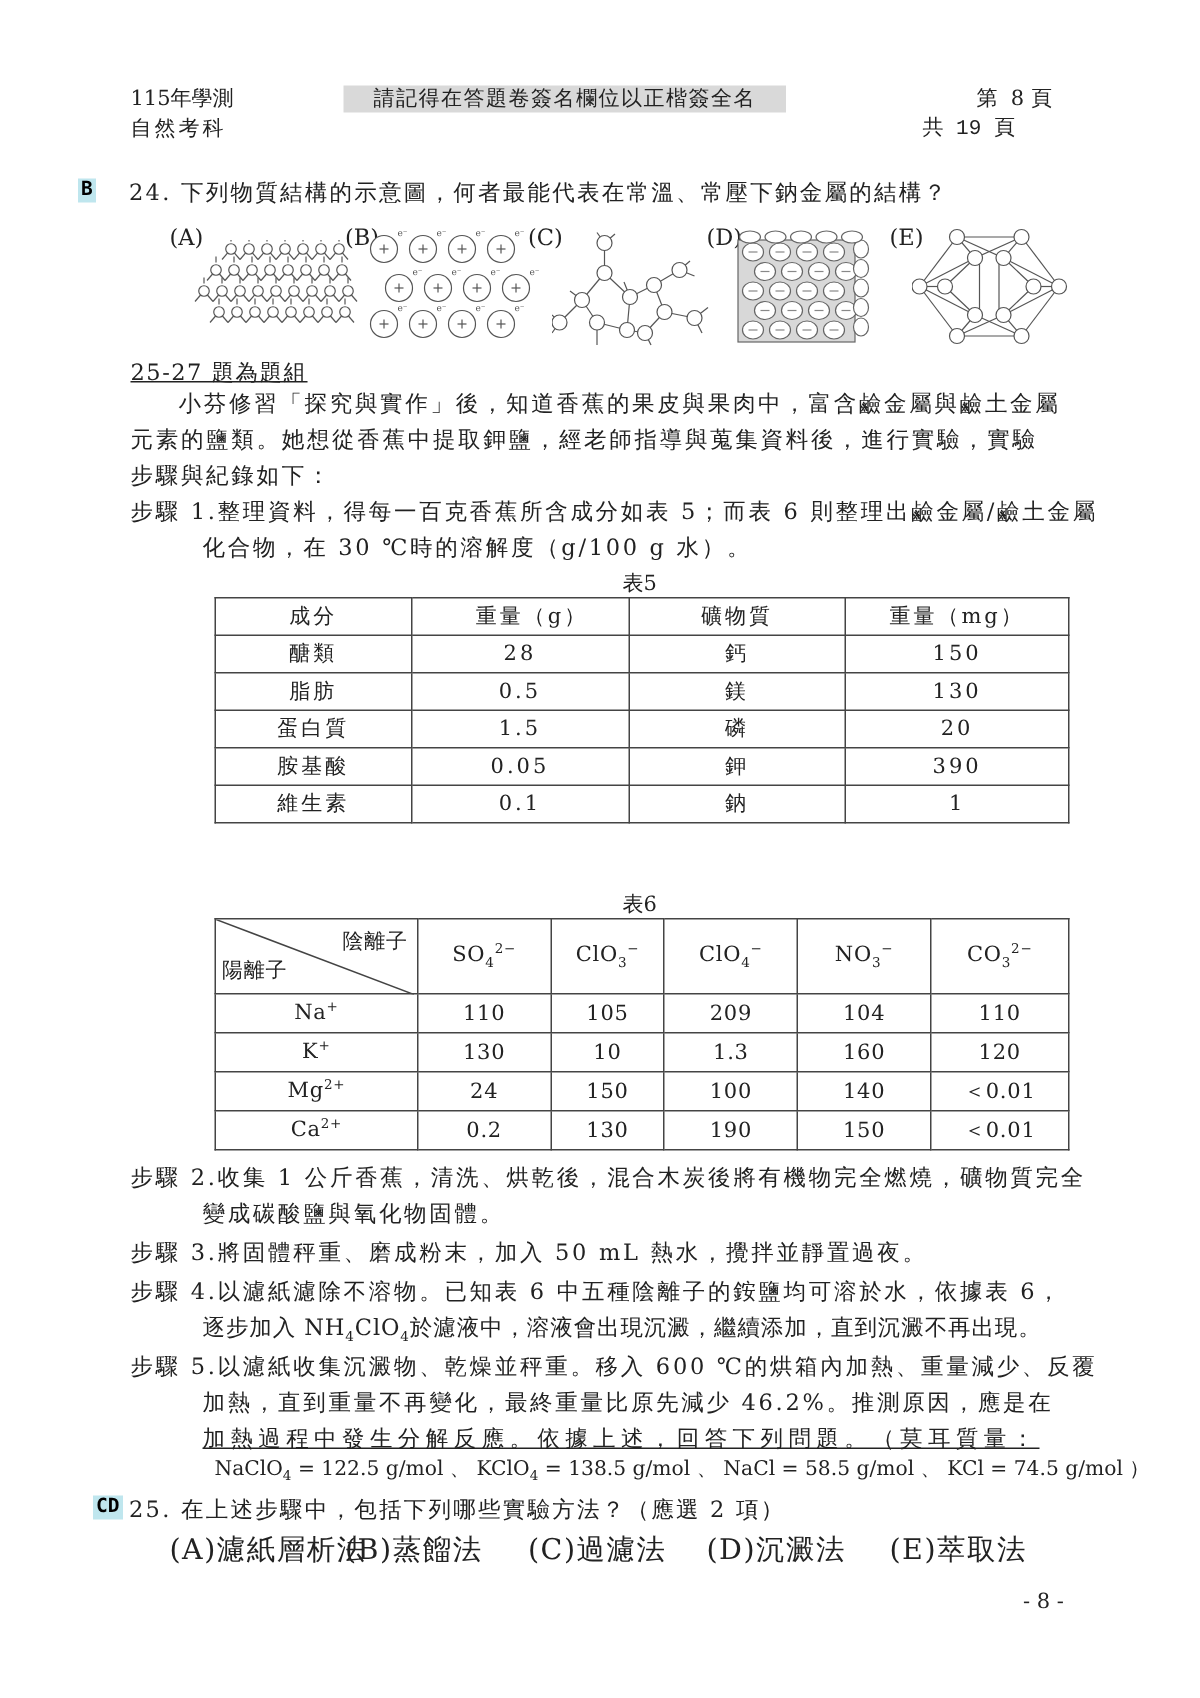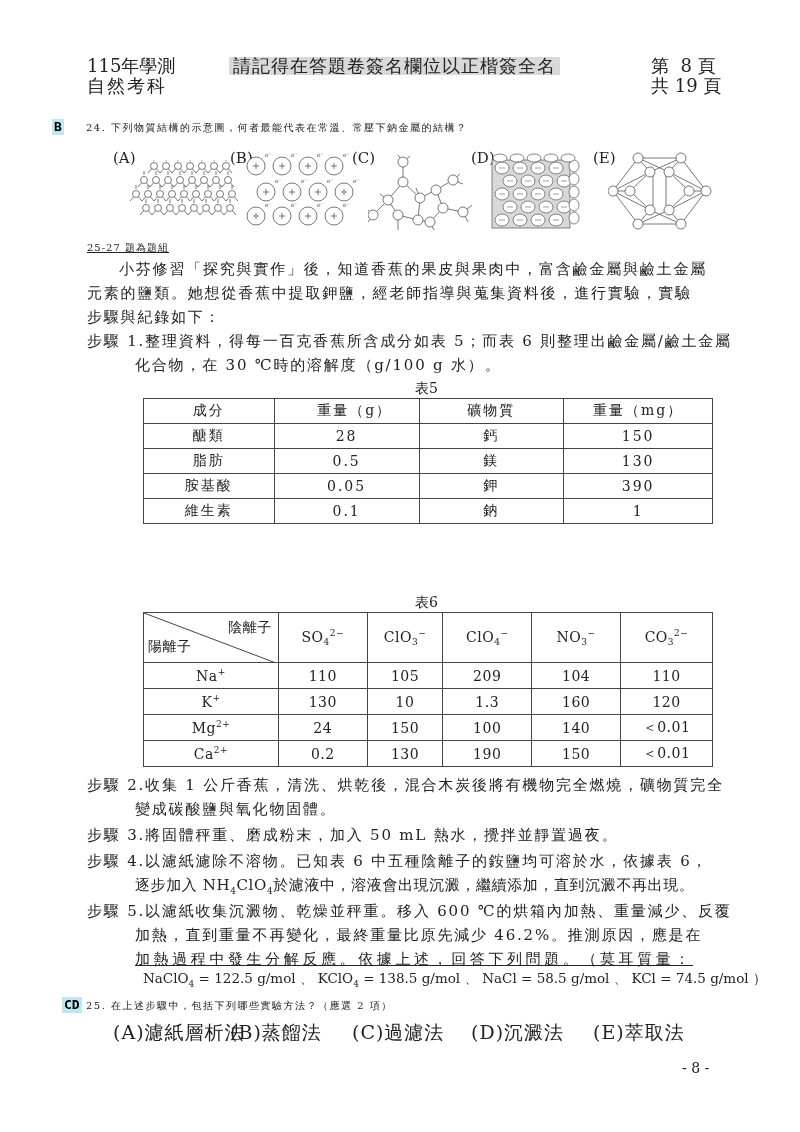--- a/index.html
+++ b/index.html
@@ -12,7 +12,7 @@
     overflow: hidden;
   }
   .abs { position: absolute; }
-  .hdr { font-size: 18px; line-height: 18px; }
+  .hdr { font-size: 14px; line-height: 18px; }
   .notice { background: #d9d9d9; padding: 0 4px; letter-spacing: 1px; }
   .badge {
     position: absolute;

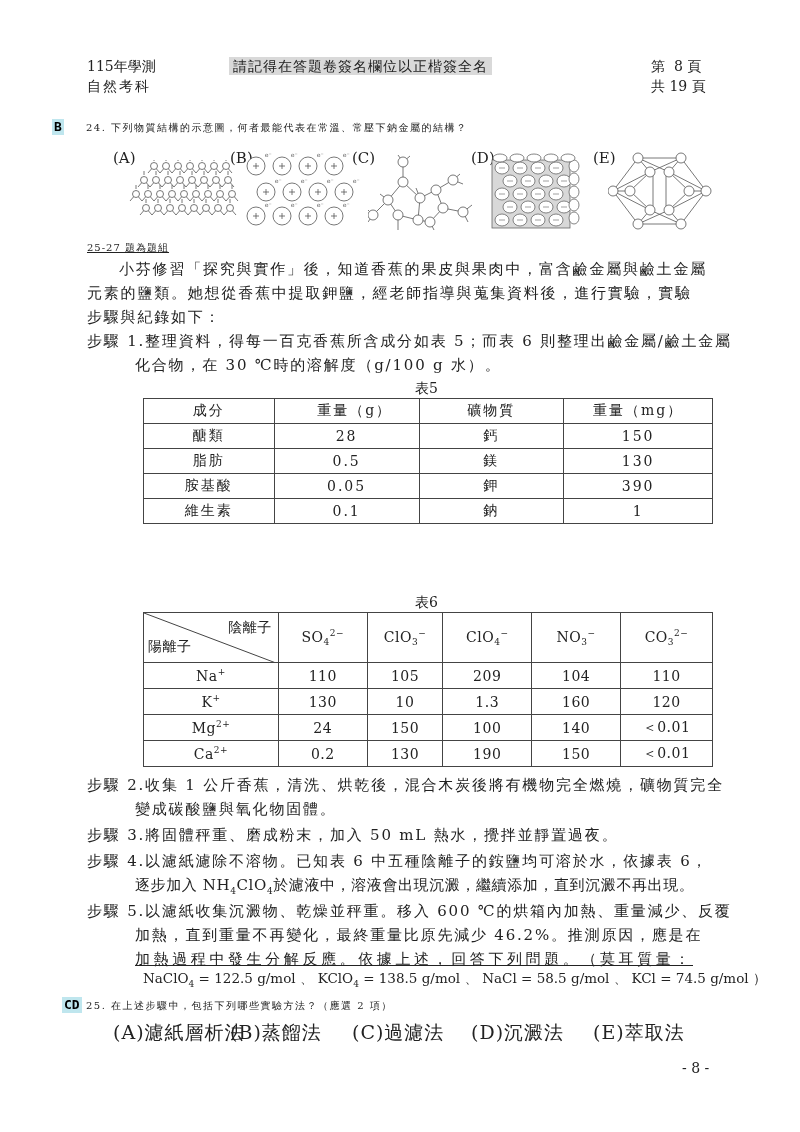--- a/index.html
+++ b/index.html
@@ -13,7 +13,7 @@
   }
   .abs { position: absolute; }
   .hdr { font-size: 14px; line-height: 18px; }
-  .notice { background: #d9d9d9; padding: 0 4px; letter-spacing: 1px; }
+  .notice { background: #d9d9d9; padding: 0 20px; letter-spacing: 1px; }
   .badge {
     position: absolute;
     background: #bfe6ee;

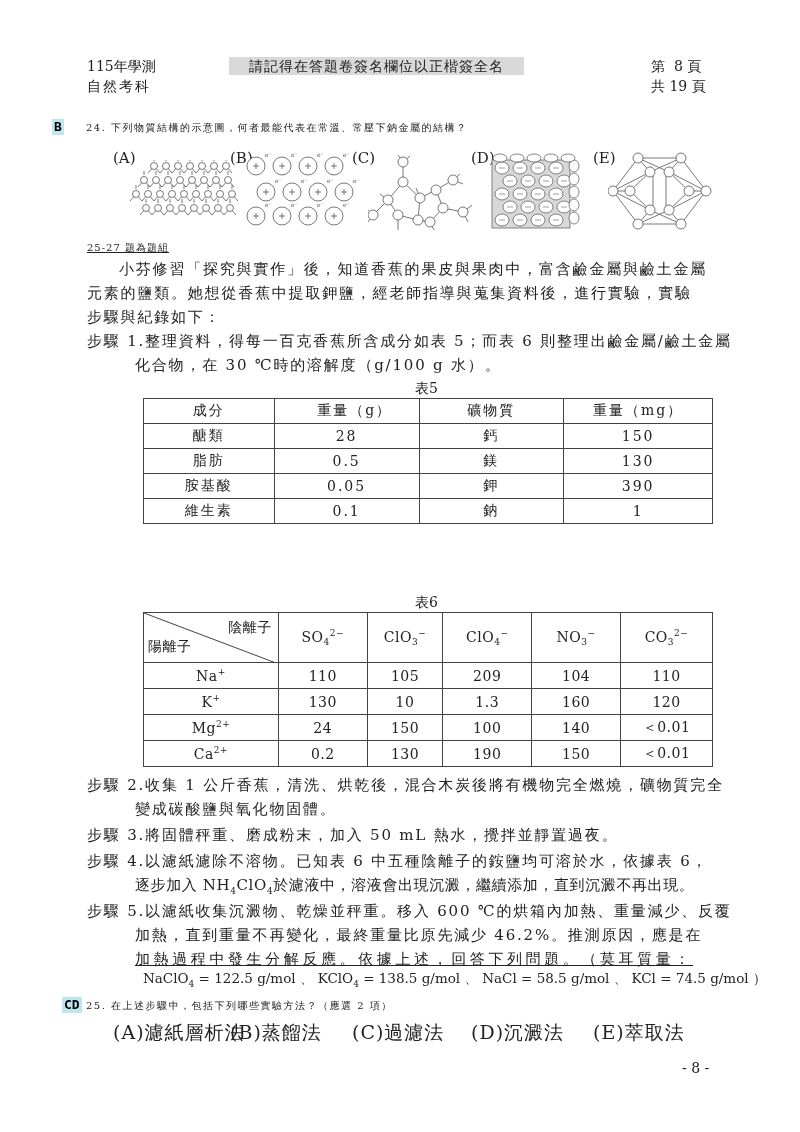--- a/index.html
+++ b/index.html
@@ -52,7 +52,7 @@
 <div class="abs hdr" style="left:87px; top:77px; letter-spacing:2px;">自然考科</div>
 <div class="abs hdr notice" style="left:229px; top:57px;">請記得在答題卷簽名欄位以正楷簽全名</div>
 <div class="abs hdr" style="left:651px; top:57px; white-space:pre;">第  8 頁</div>
-<div class="abs hdr" style="left:651px; top:77px; white-space:pre;">共 19 頁</div>
+<div class="abs hdr" style="left:615px; top:77px; white-space:pre;font-family:Liberation Mono, monospace;">共 19 頁</div>
 
 <div class="badge" style="left:52px; top:119px;">B</div>
 <div class="abs q" style="left:86px; top:118px;">24. 下列物質結構的示意圖，何者最能代表在常溫、常壓下鈉金屬的結構？</div>

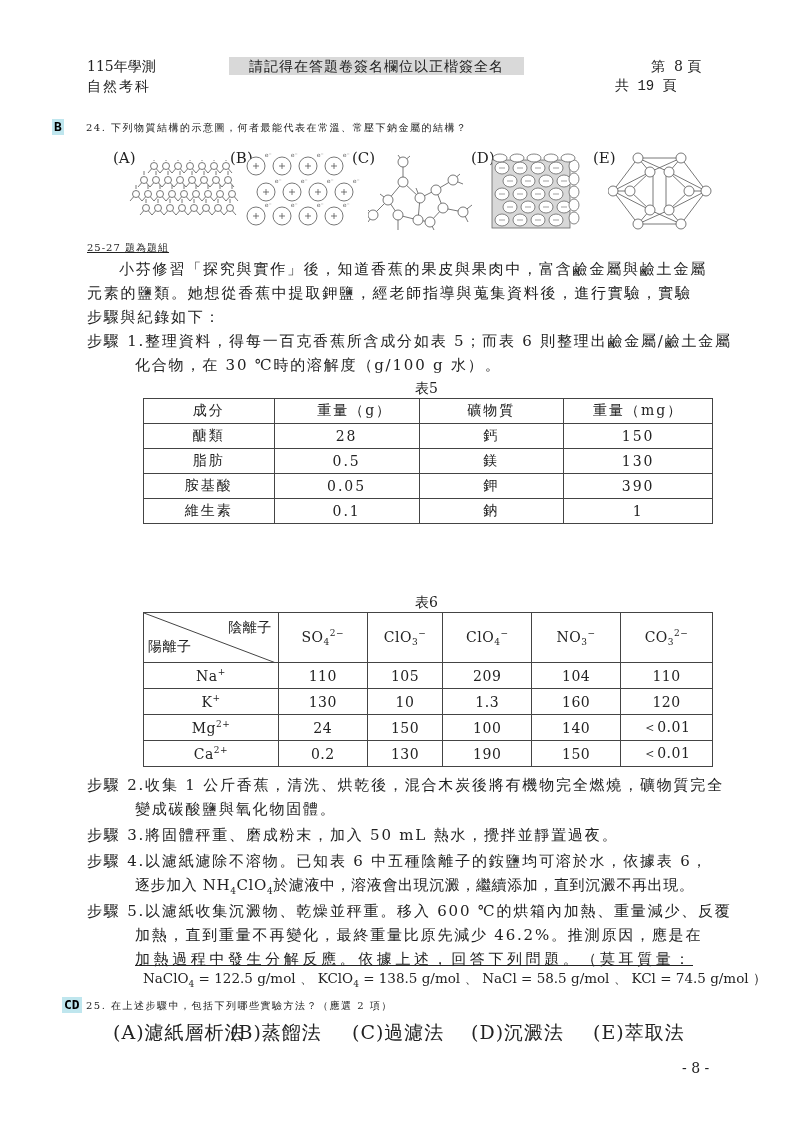--- a/index.html
+++ b/index.html
@@ -24,7 +24,7 @@
     line-height: 16px;
     padding: 0 2px;
   }
-  .q { font-size: 10px; letter-spacing: 1.5px; line-height: 20px; }
+  .q { font-size: 15px; letter-spacing: 1.5px; line-height: 20px; }
   .para { font-size: 15px; letter-spacing: 1.8px; line-height: 24px; }
   .fig-label { font-size: 15px; position: absolute; top: 149px; }
   .fig { position: absolute; top: 160px; }

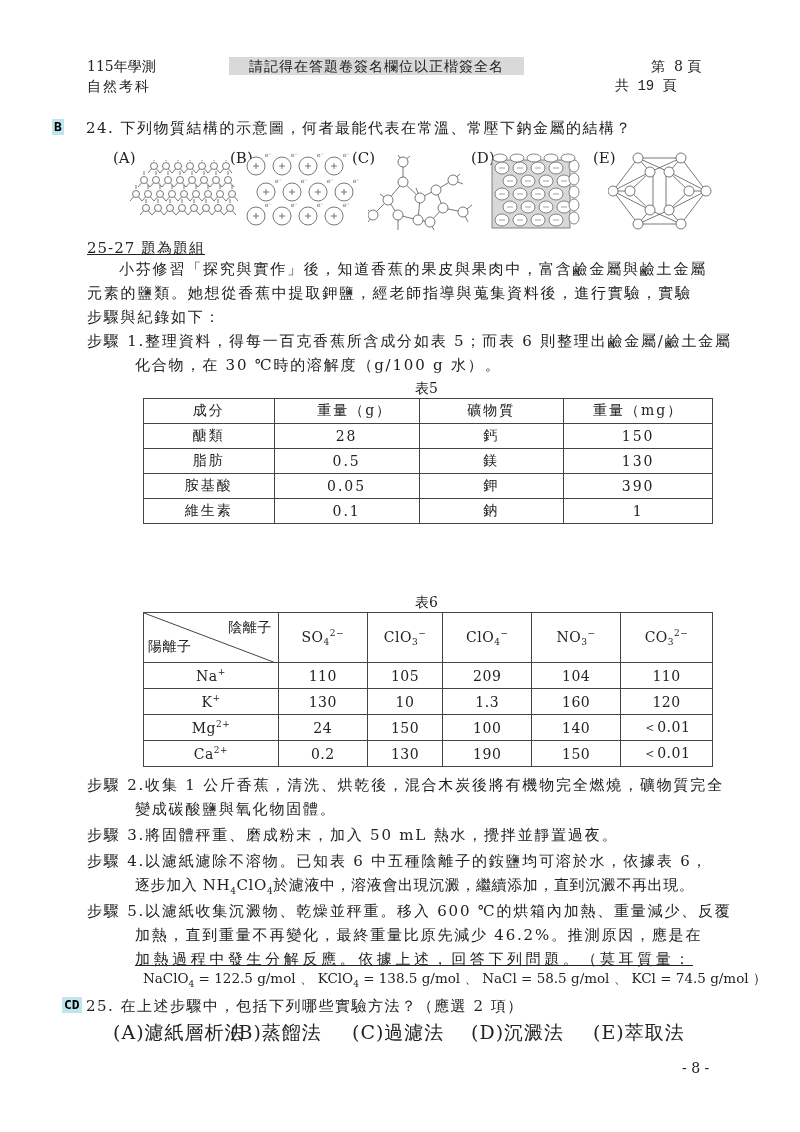--- a/index.html
+++ b/index.html
@@ -422,6 +422,12 @@
     <td>130</td>
   </tr>
   <tr>
+    <td>蛋白質</td>
+    <td>1.5</td>
+    <td>磷</td>
+    <td>20</td>
+  </tr>
+  <tr>
     <td>胺基酸</td>
     <td>0.05</td>
     <td>鉀</td>

